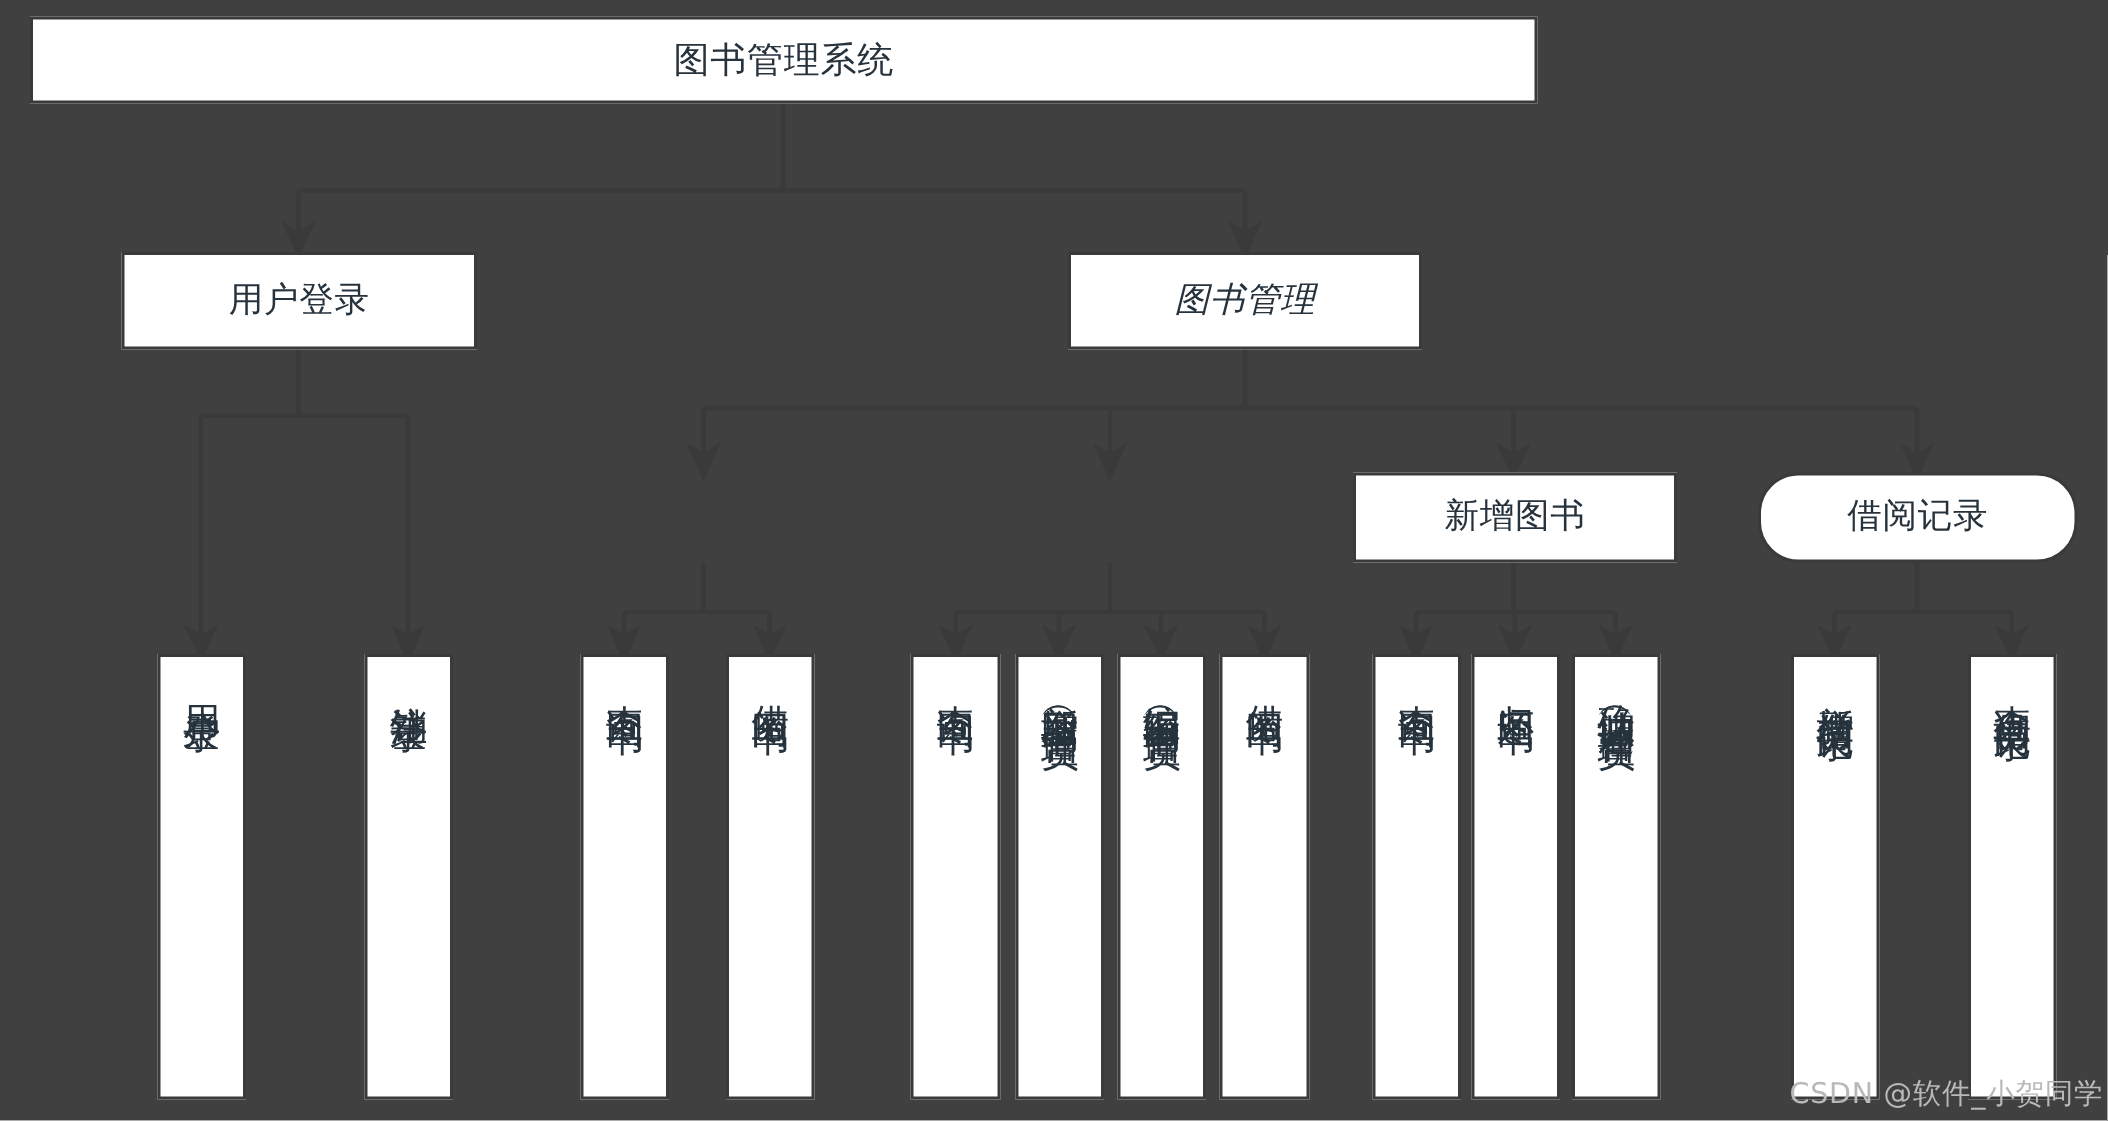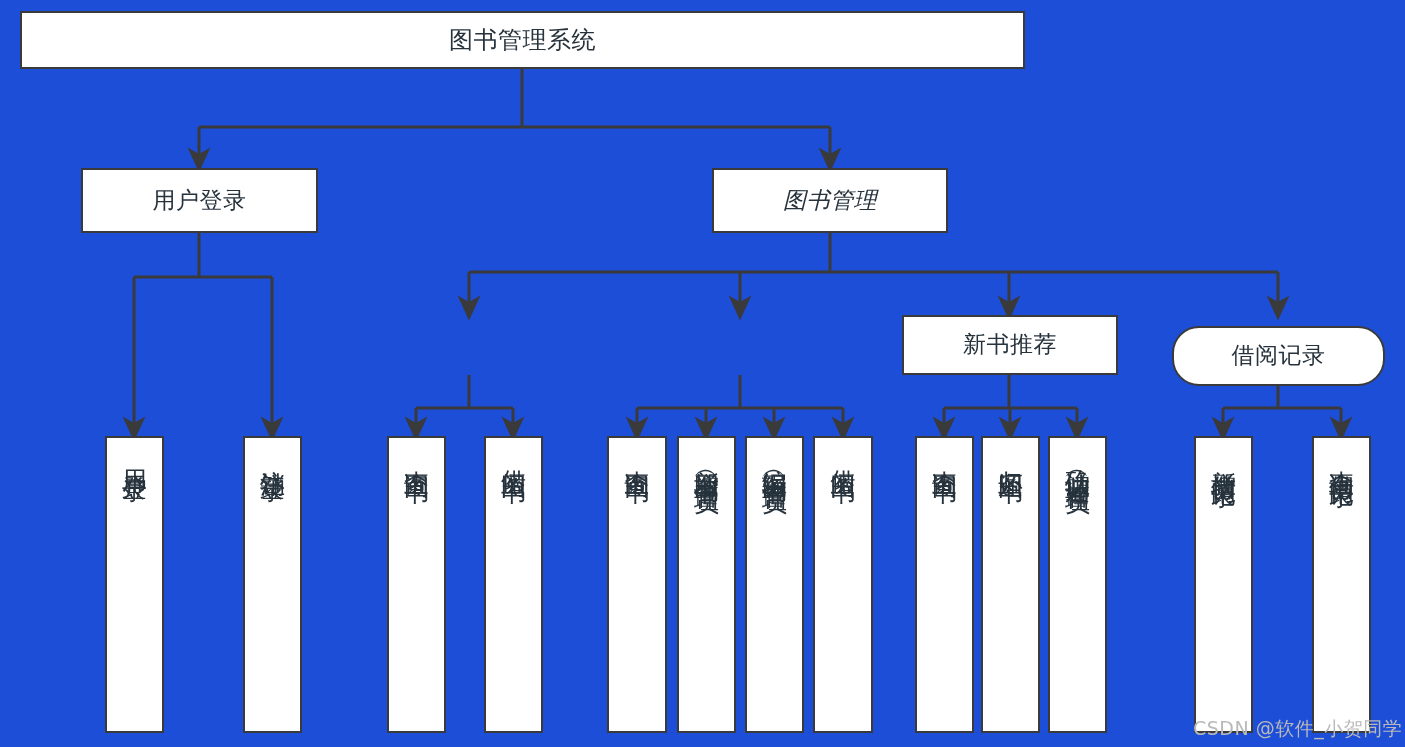--- a/index.html
+++ b/index.html
@@ -14,7 +14,7 @@
     position: relative;
     width: 1405px;
     height: 747px;
-    background: #1d4ed8;
+    background: #404040;
     overflow: hidden;
   }
   #edges-layer {

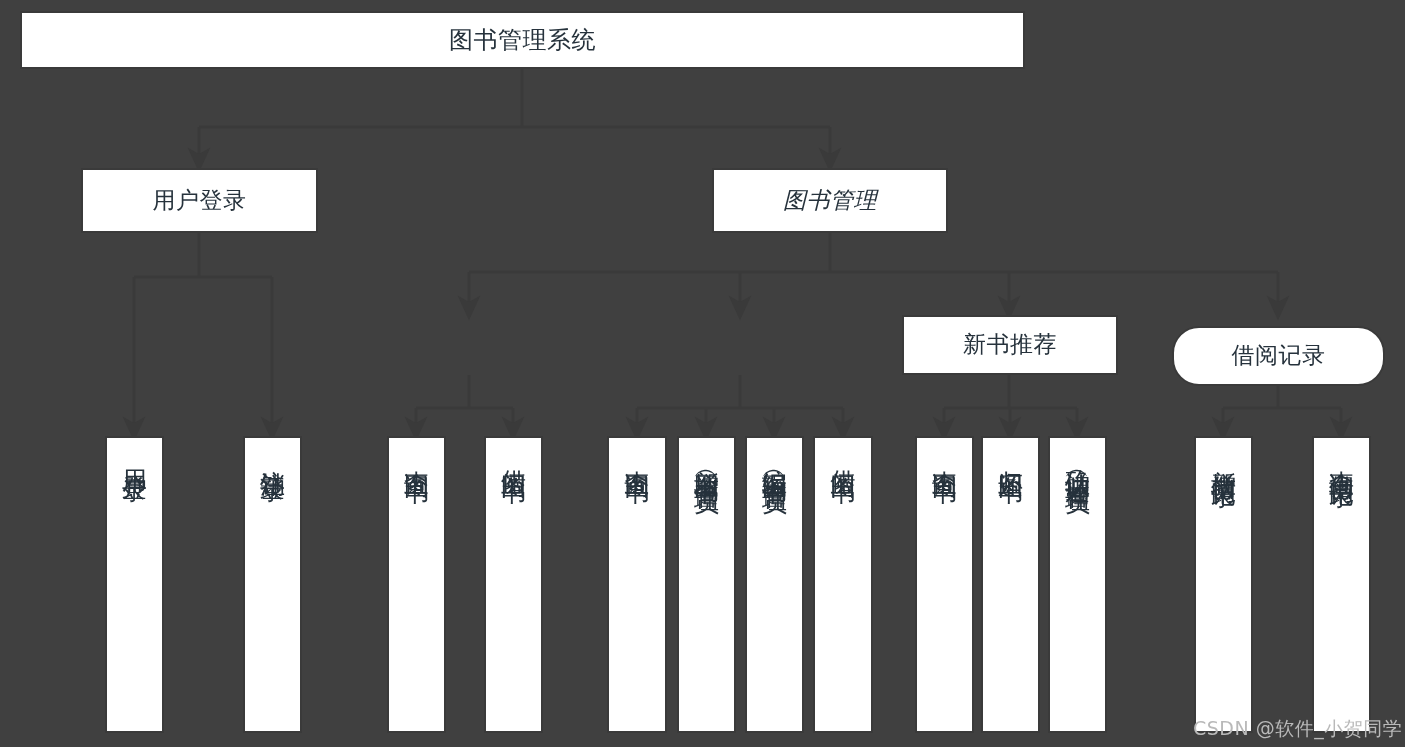--- a/index.html
+++ b/index.html
@@ -136,7 +136,7 @@
   </div>
 
   <div class="node horizontal" style="left:902px; top:315px; width:216px; height:60px;">
-    <span class="node-label">新书推荐</span>
+    <span class="node-label">新增图书</span>
   </div>
   <div class="node horizontal" style="left:1172px; top:326px; width:213px; height:60px;border-radius:27px;">
     <span class="node-label">借阅记录</span>

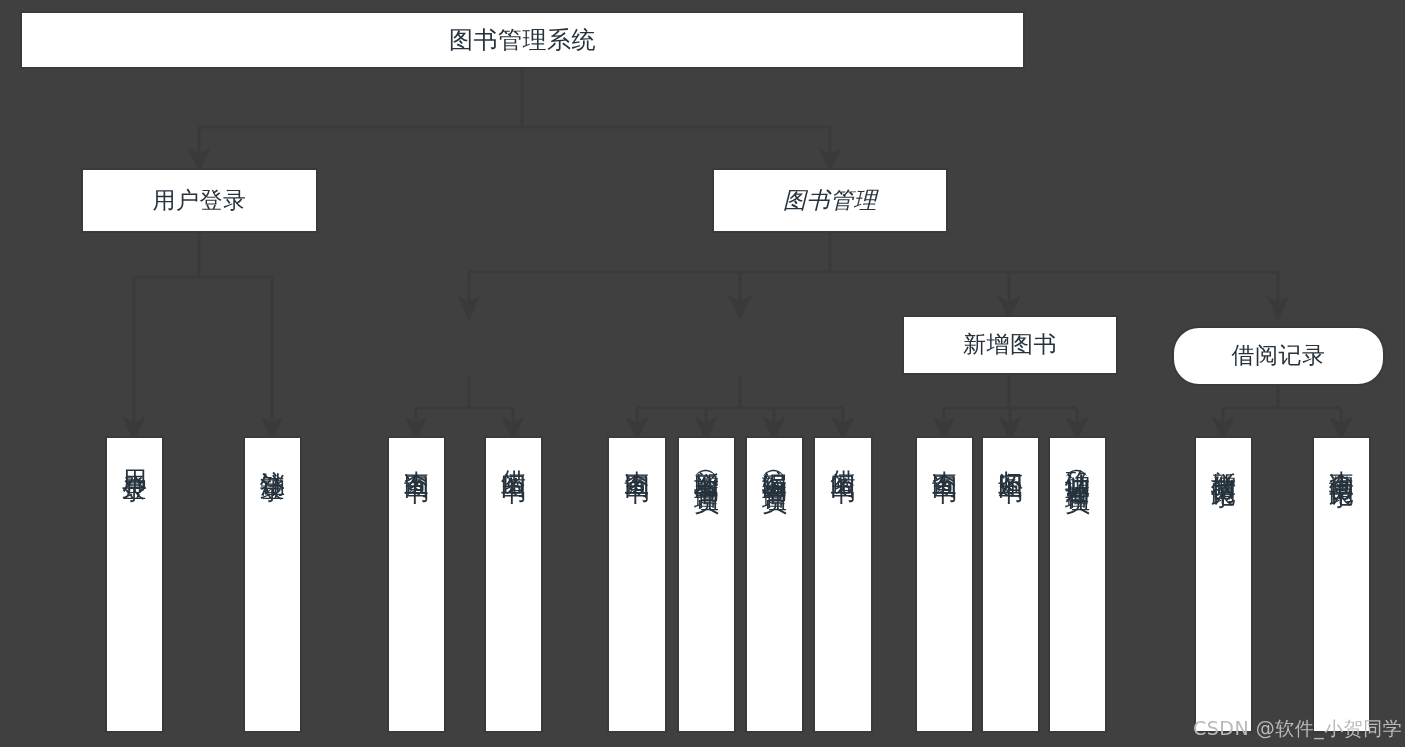--- a/index.html
+++ b/index.html
@@ -138,7 +138,7 @@
   <div class="node horizontal" style="left:902px; top:315px; width:216px; height:60px;">
     <span class="node-label">新增图书</span>
   </div>
-  <div class="node horizontal" style="left:1172px; top:326px; width:213px; height:60px;border-radius:27px;">
+  <div class="node horizontal" style="left:1172px; top:315px; width:213px; height:60px;border-radius:27px;">
     <span class="node-label">借阅记录</span>
   </div>
 

